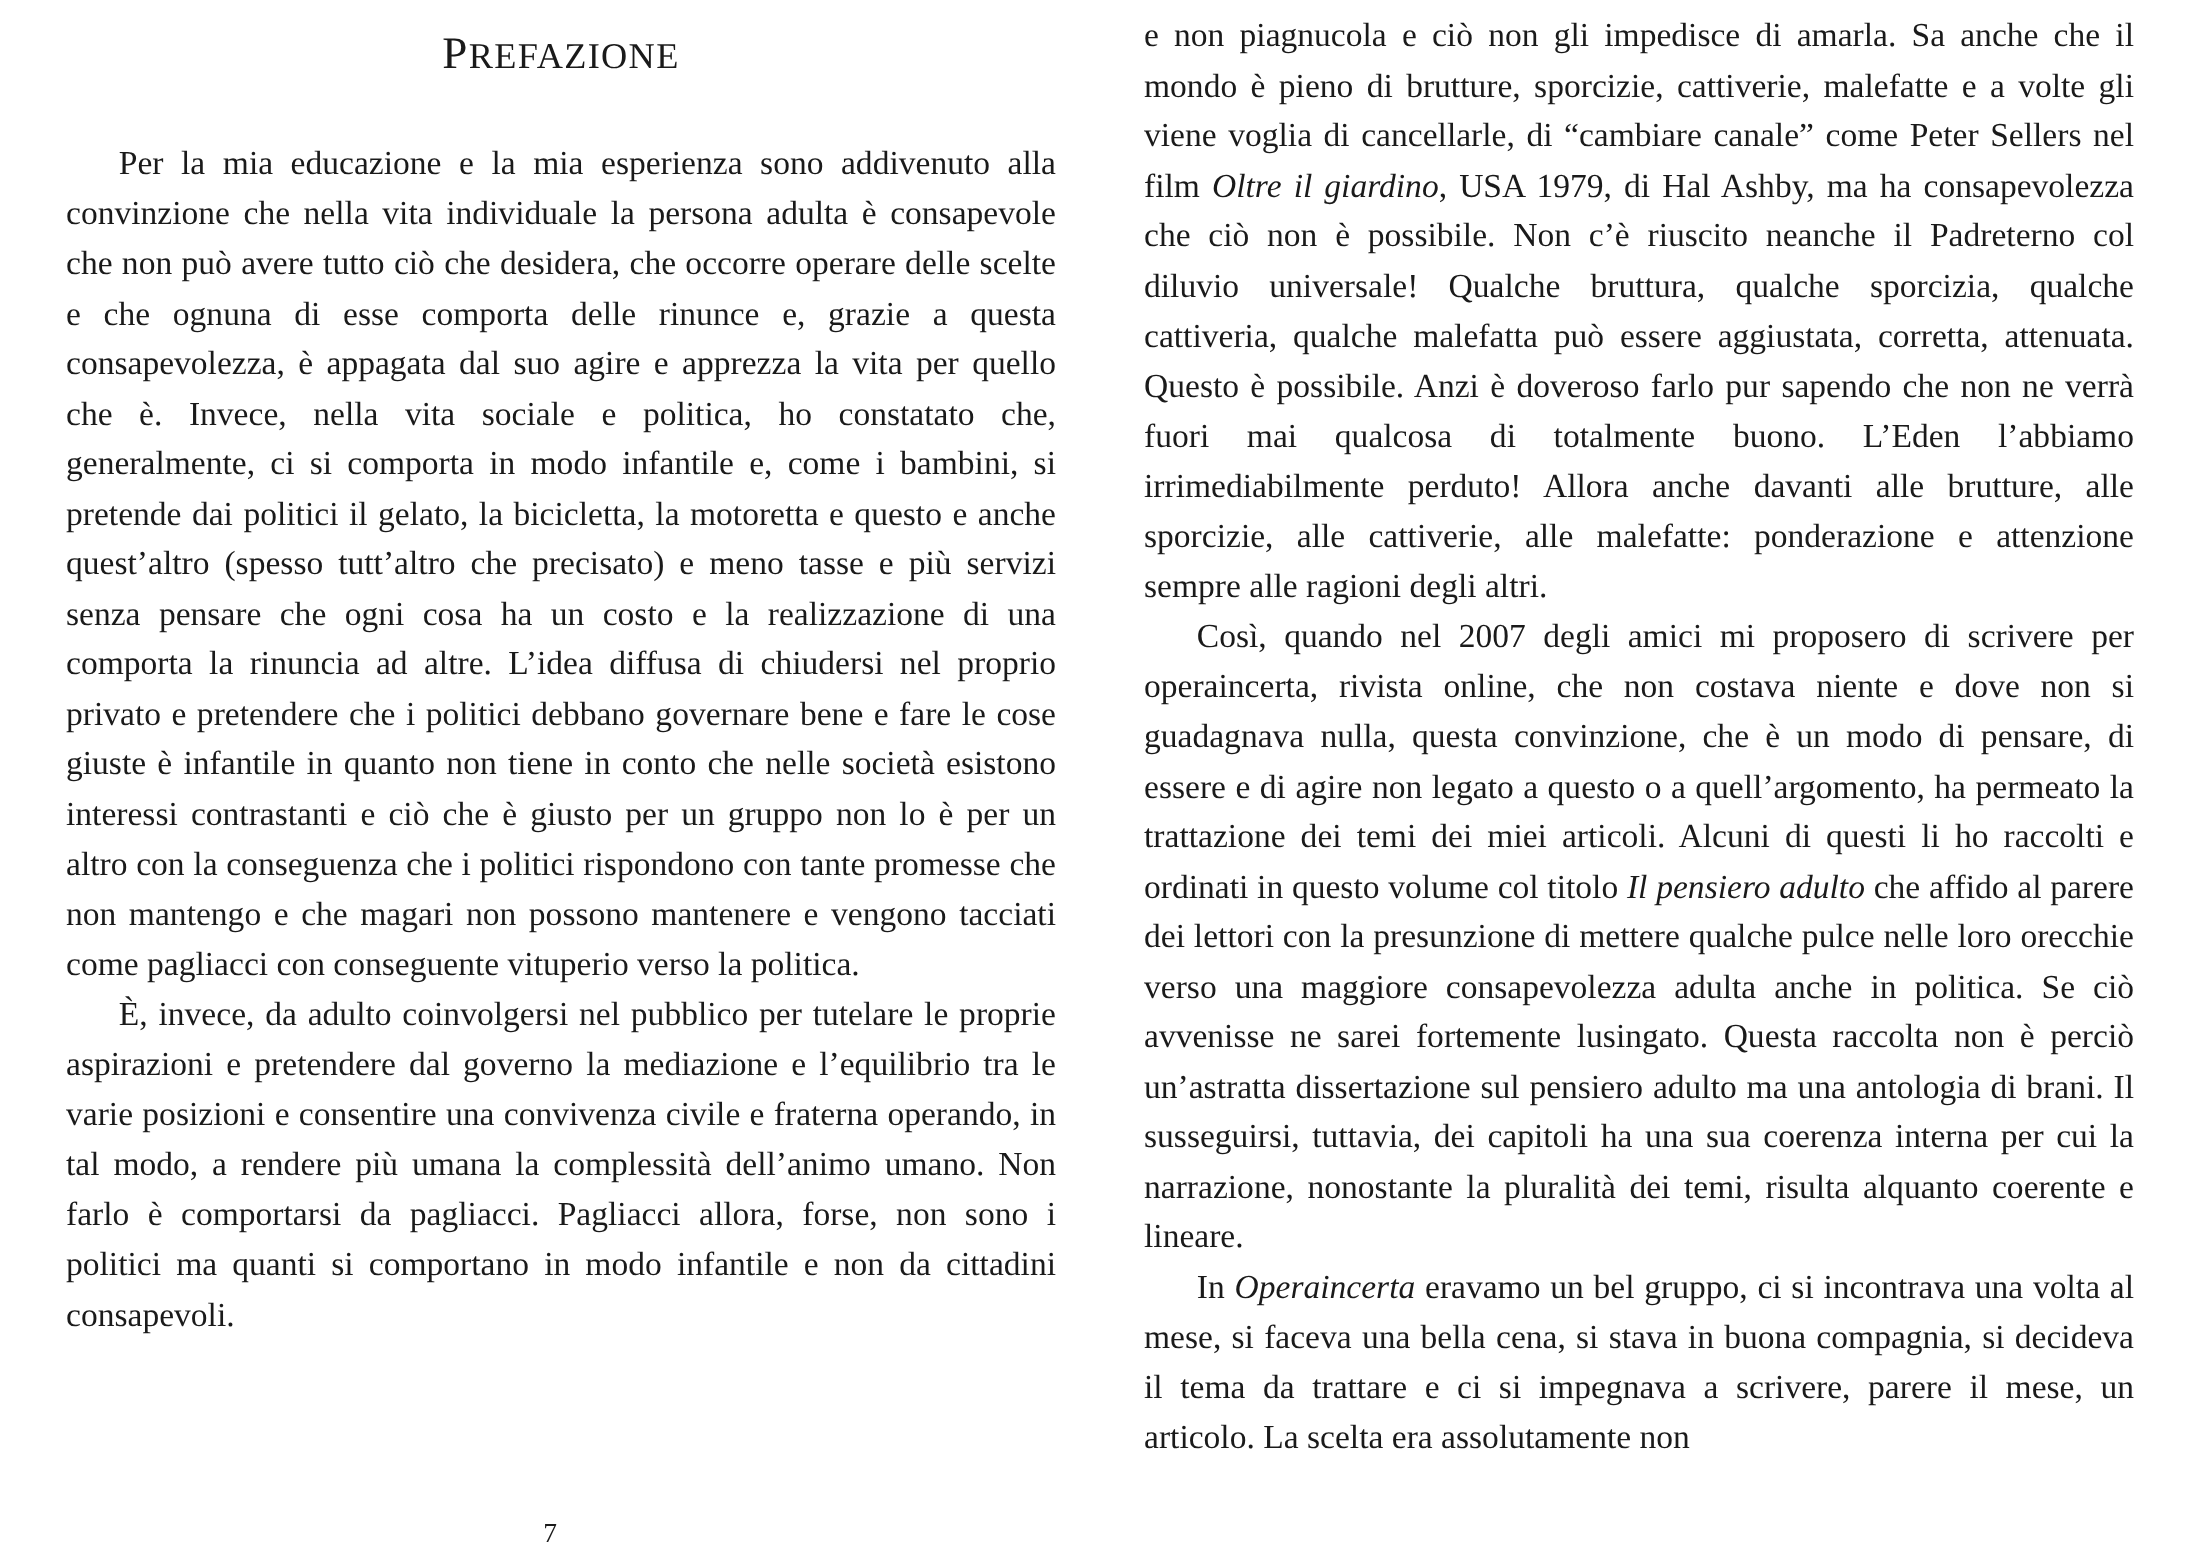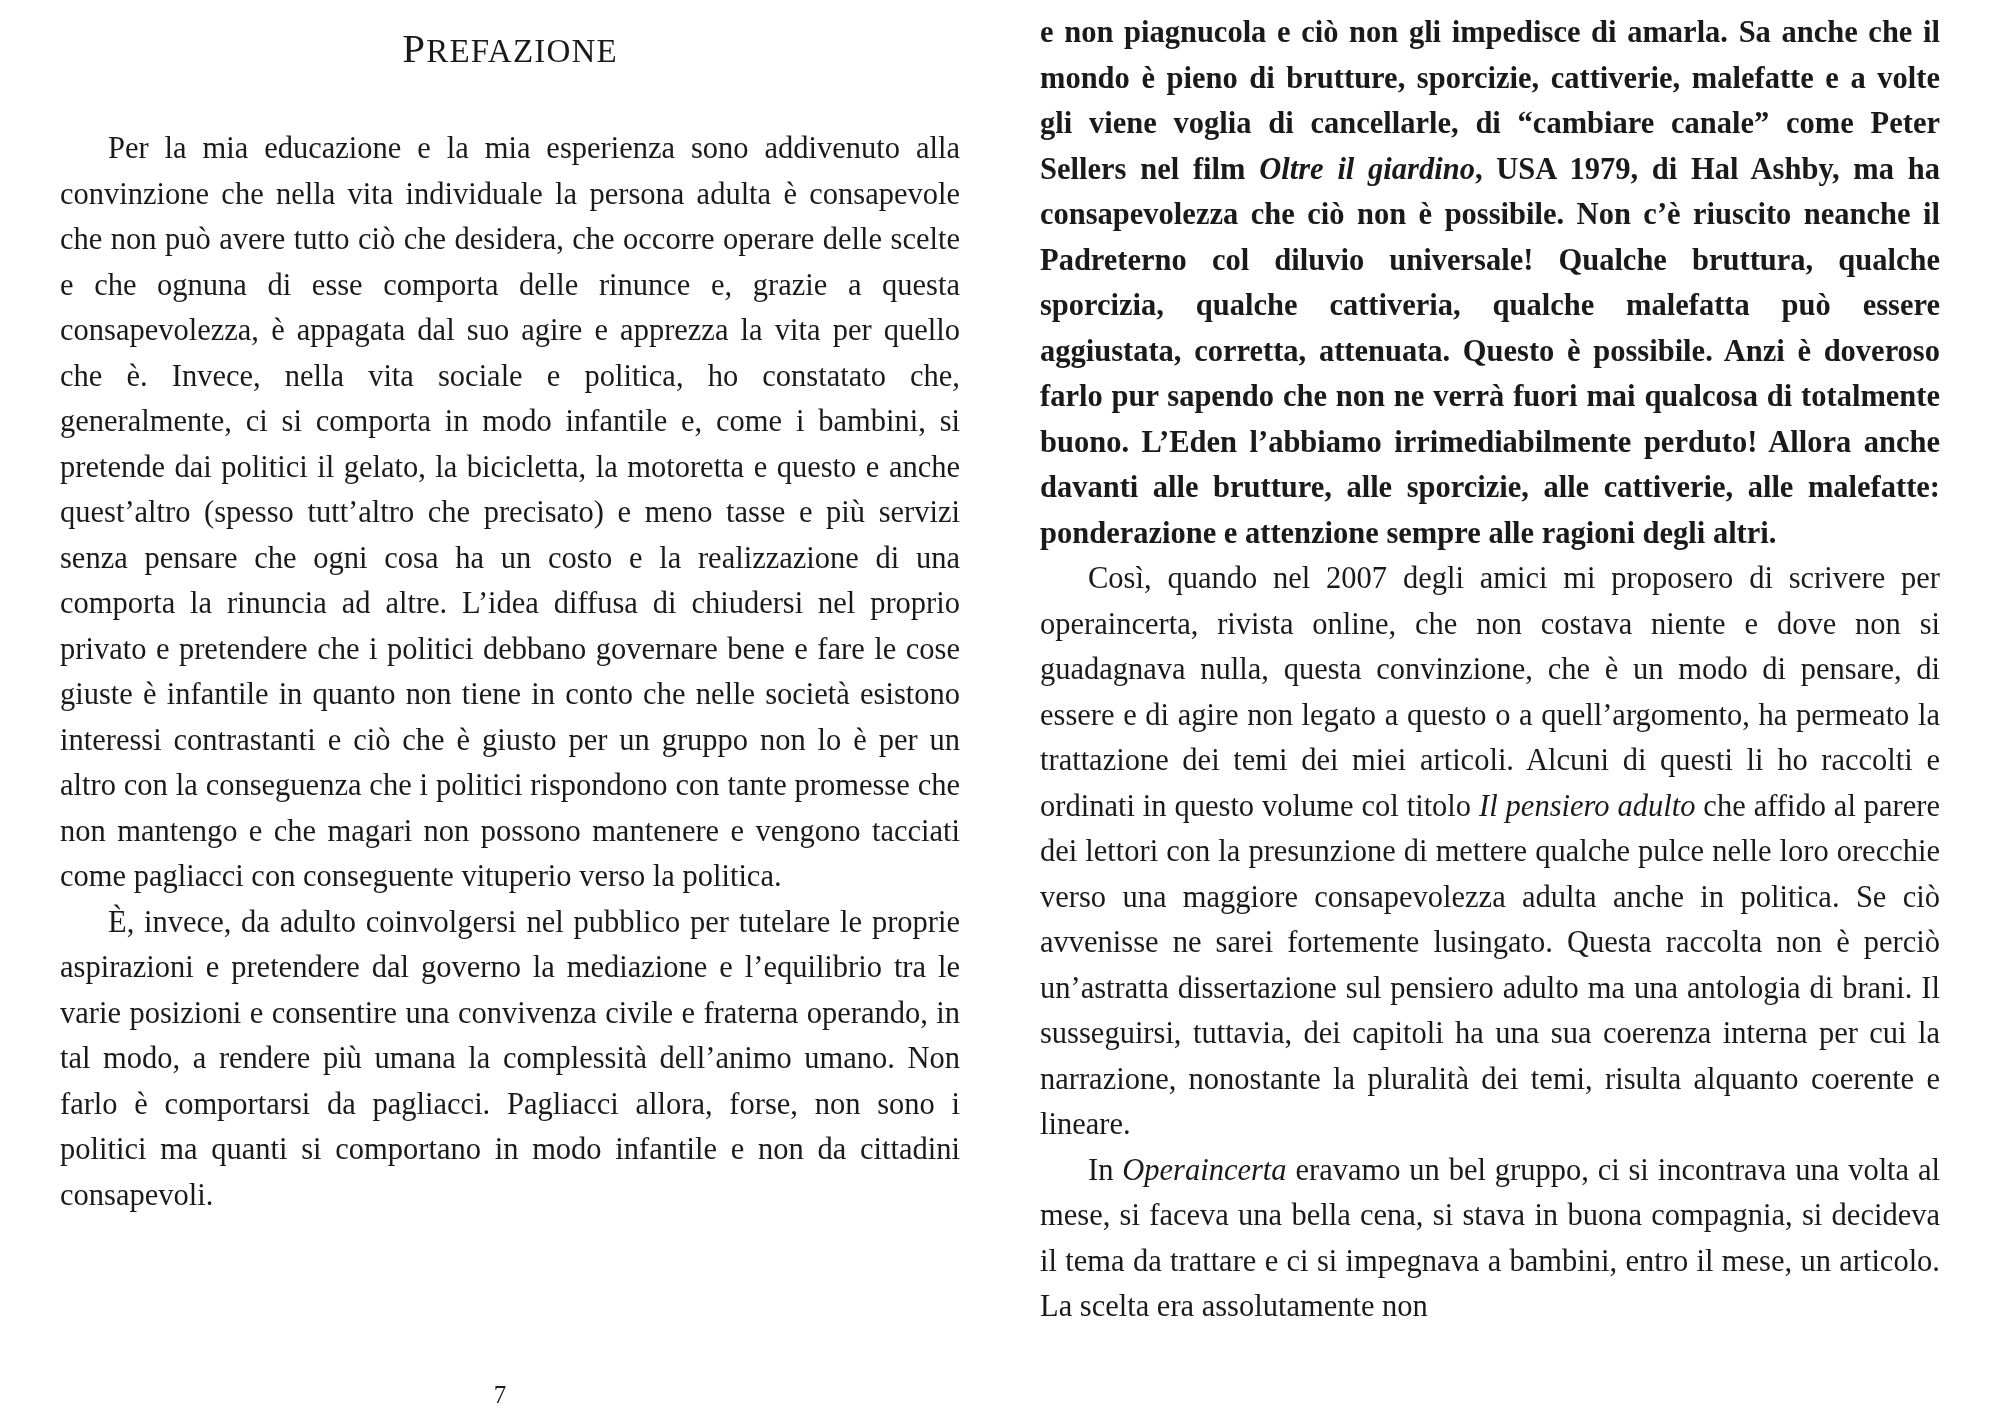--- a/index.html
+++ b/index.html
@@ -67,7 +67,6 @@
   }
   .page-right p.body:first-child {
     text-indent: 0;
-    font-weight: bold;
   }
   em { font-style: italic; }
   .folio {

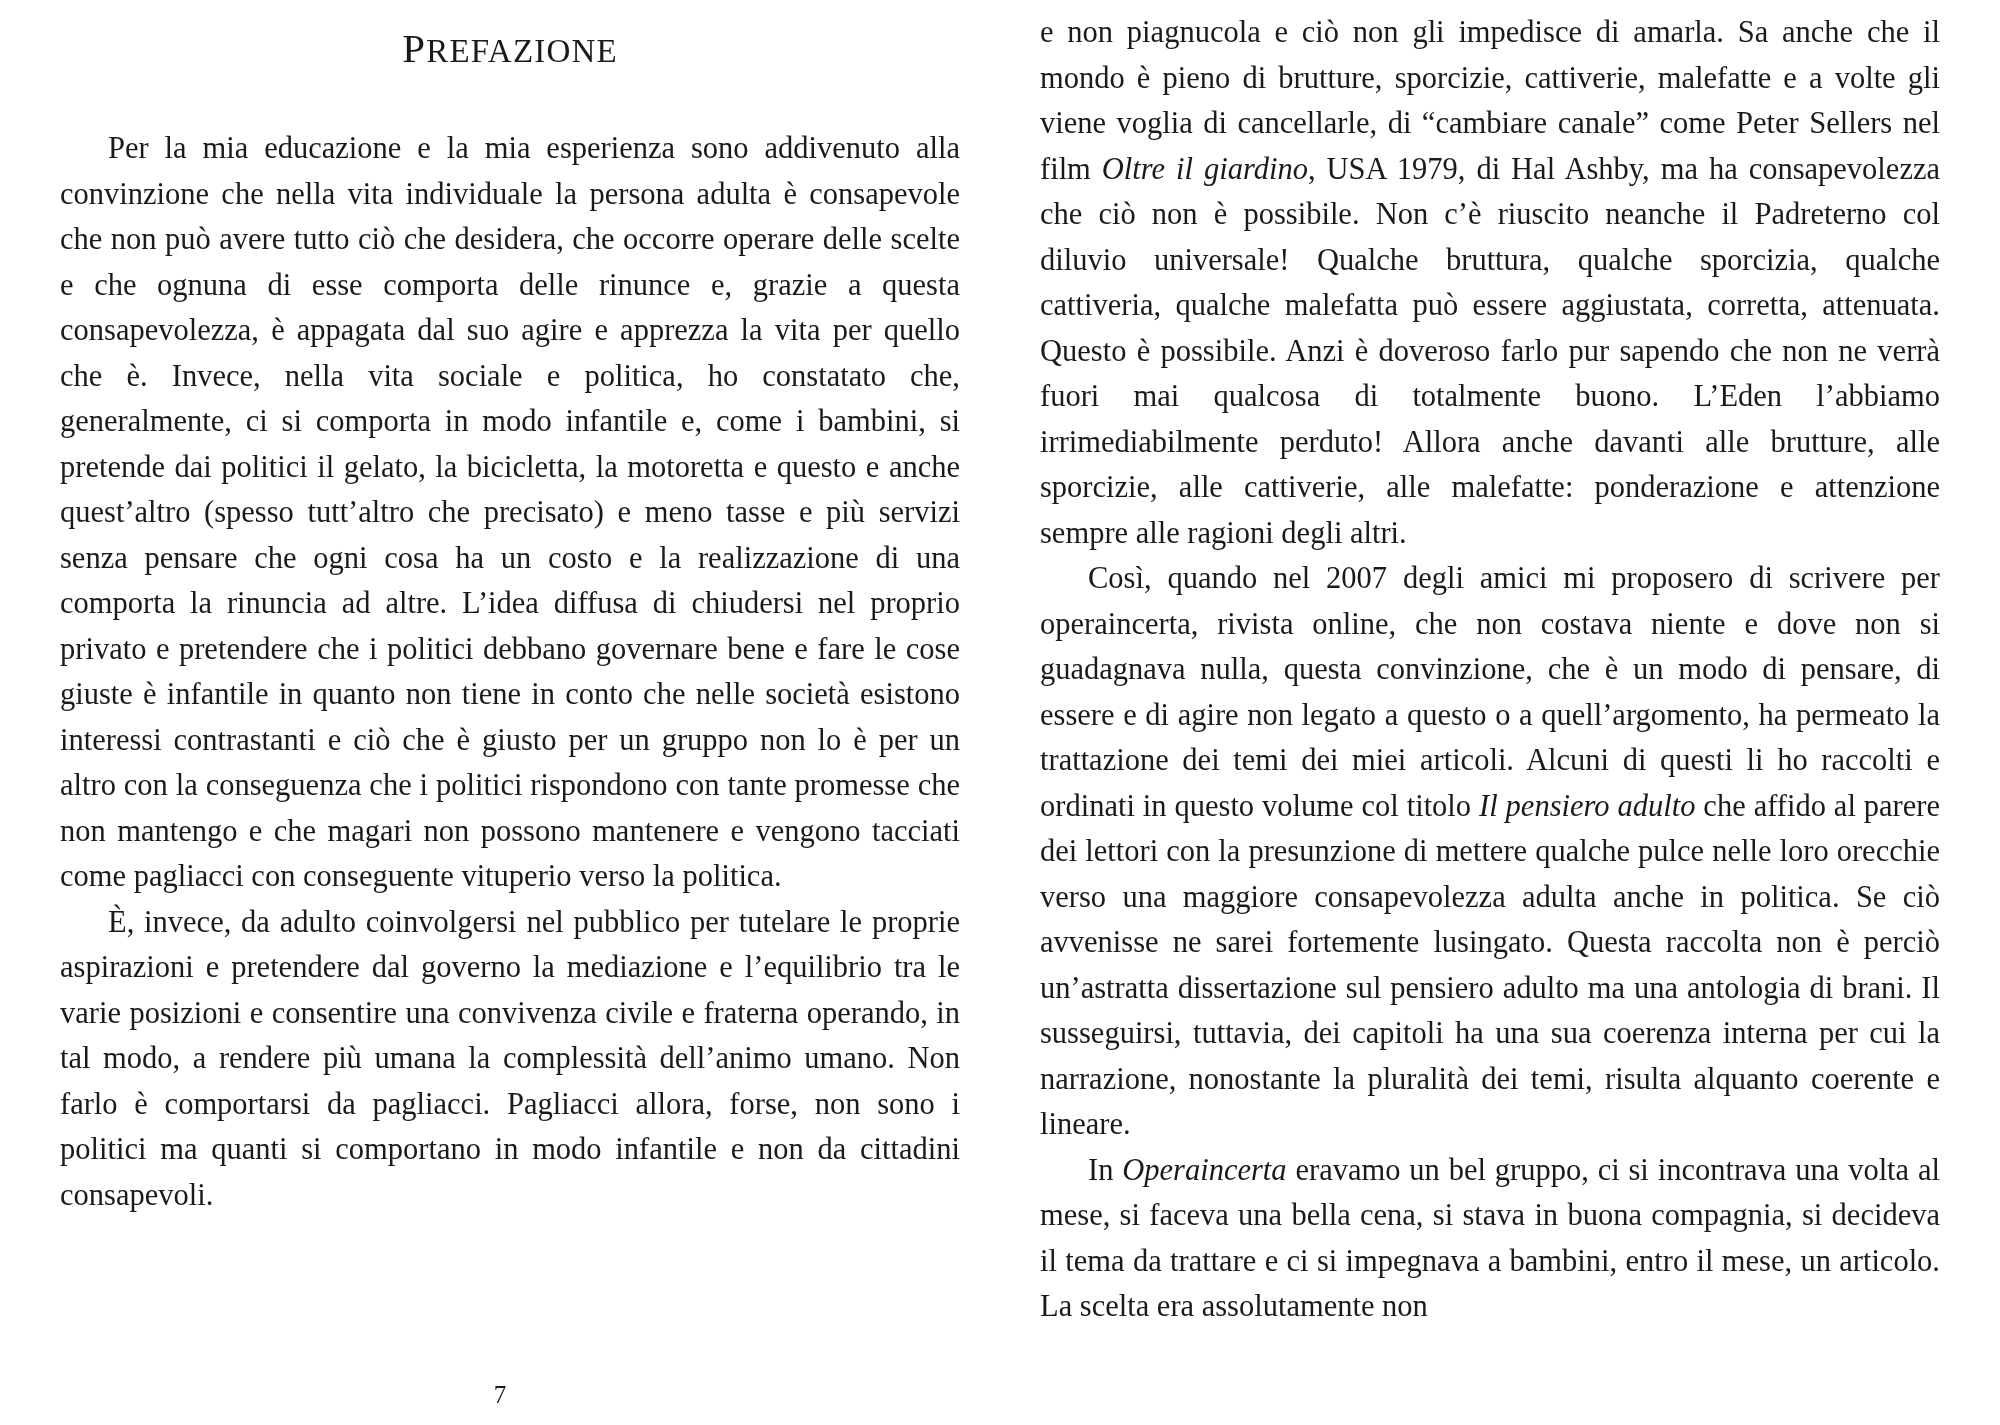--- a/index.html
+++ b/index.html
@@ -101,7 +101,7 @@
 
       <p class="body"><span>Così, quando nel 2007 degli amici mi proposero di scrivere per operaincerta, rivista online, che non costava niente e dove non si guadagnava nulla, questa convinzione, che è un modo di pensare, di essere e di agire non legato a questo o a quell’argomento, ha permeato la trattazione dei temi dei miei articoli. Alcuni di questi li ho raccolti e ordinati in questo volume col titolo </span><em>Il pensiero adulto</em><span> che affido al parere dei lettori con la presunzione di mettere qualche pulce nelle loro orecchie verso una maggiore consapevolezza adulta anche in politica. Se ciò avvenisse ne sarei fortemente lusingato. Questa raccolta non è perciò un’astratta dissertazione sul pensiero adulto ma una antologia di brani. Il susseguirsi, tuttavia, dei capitoli ha una sua coerenza interna per cui la narrazione, nonostante la pluralità dei temi, risulta alquanto coerente e lineare.</span></p>
 
-      <p class="body"><span>In </span><em>Operaincerta</em><span> eravamo un bel gruppo, ci si incontrava una volta al mese, si faceva una bella cena, si stava in buona compagnia, si decideva il tema da trattare e ci si impegnava a bambini, entro il mese, un articolo. La scelta era assolutamente non</span></p>
+      <p class="body"><span>In </span><em>Operaincerta</em><span> eravamo un bel gruppo, ci si incontrava una volta al mese, si faceva una bella cena, si stava in buona compagnia, si decideva il tema da trattare e ci si impegnava a scrivere, parere il mese, un articolo. La scelta era assolutamente non</span></p>
 
     </div>
   </div>

